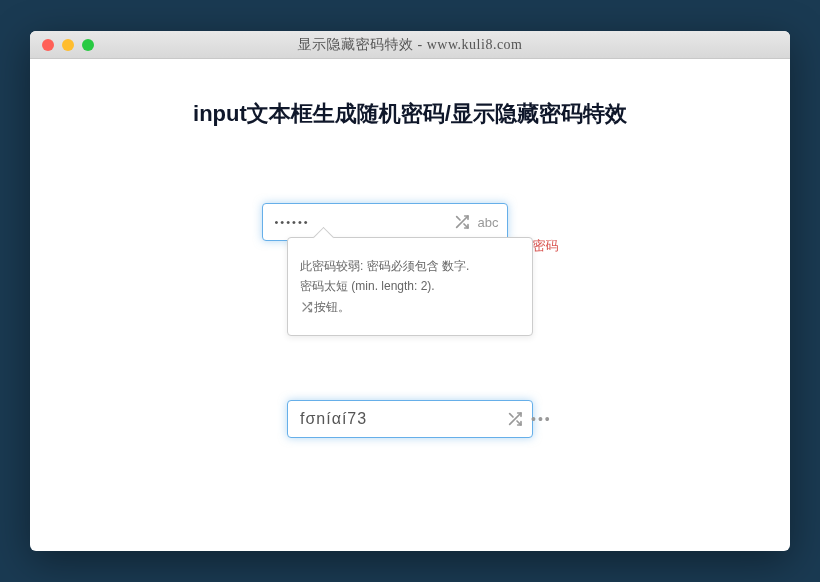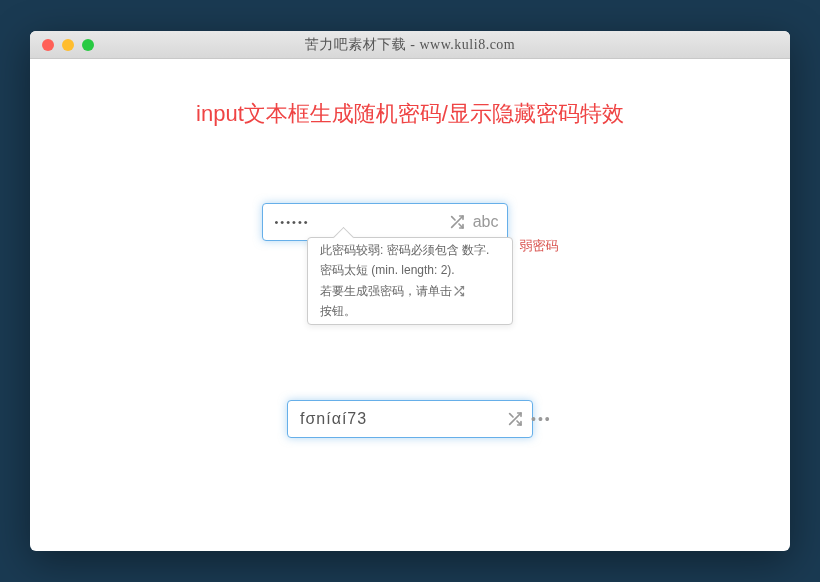--- a/index.html
+++ b/index.html
@@ -213,7 +213,7 @@
       <div class="traffic-light tl-yellow"></div>
       <div class="traffic-light tl-green"></div>
     </div>
-    <div class="window-title">苦力吧素材下载 - www.kuli8.com</div>
+    <div class="window-title">显示隐藏密码特效 - www.kuli8.com</div>
   </div>
 
   <div class="content">

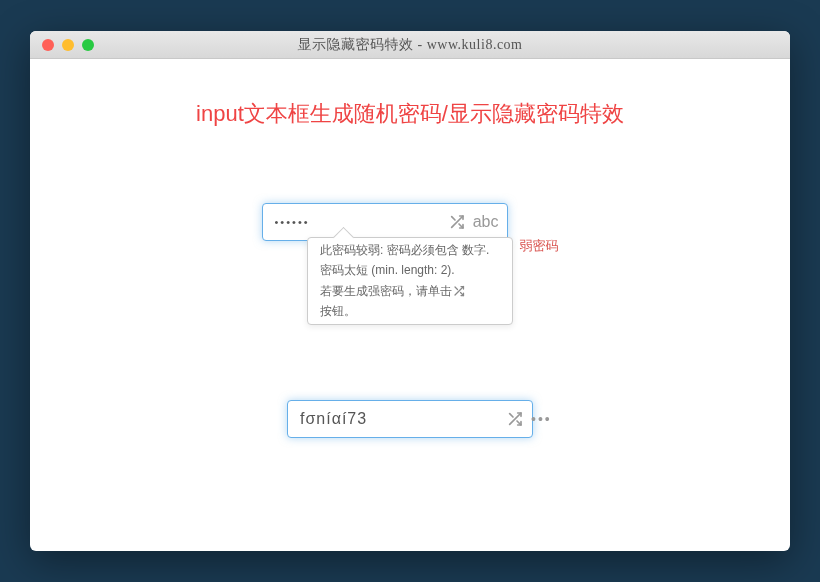--- a/index.html
+++ b/index.html
@@ -73,8 +73,8 @@
     .page-heading {
       text-align: center;
       font-size: 22px;
-      color: #ef4444;
-      font-weight: 400;
+      color: #0f172a;
+      font-weight: 700;
       margin-bottom: 60px;
     }
     

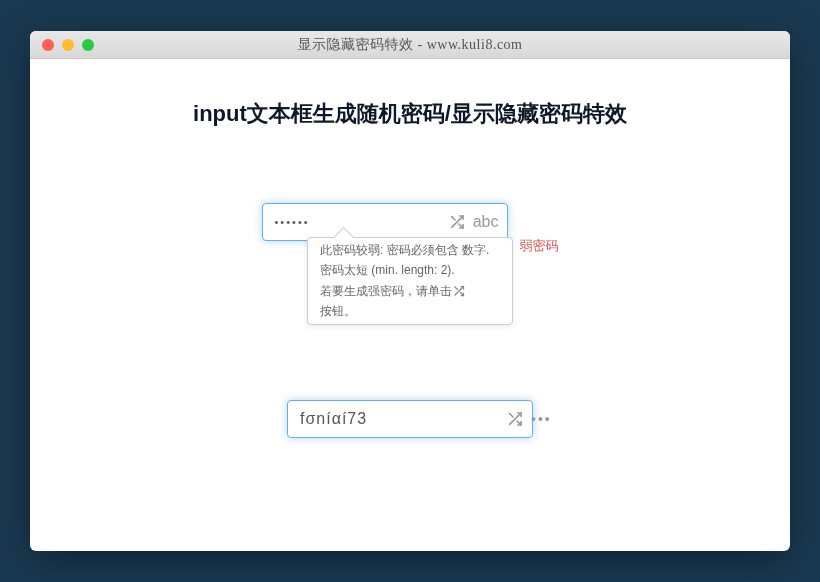--- a/index.html
+++ b/index.html
@@ -137,7 +137,7 @@
     }
     
     .toggle-label {
-      font-size: 16px;
+      font-size: 13px;
       color: #999;
       cursor: pointer;
     }

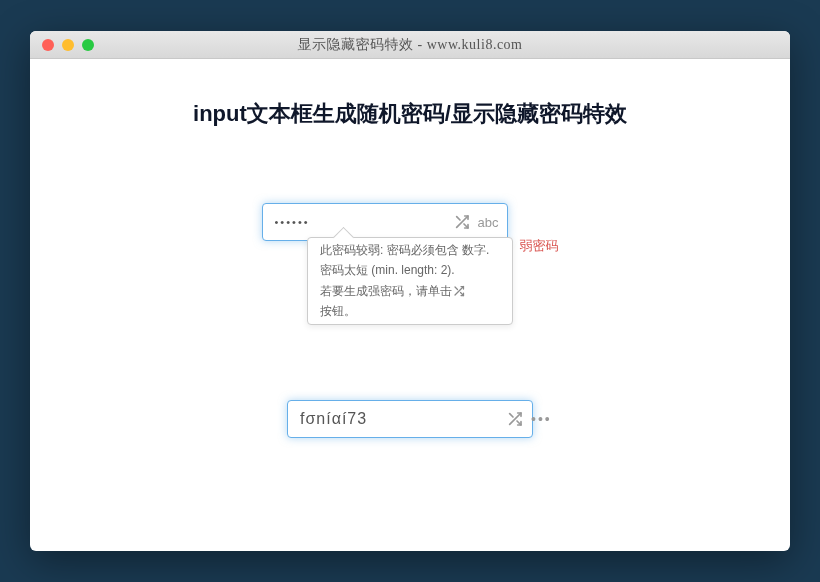--- a/index.html
+++ b/index.html
@@ -161,11 +161,11 @@
       top: 48px;
       left: 50%;
       transform: translateX(-50%);
-      width: 206px;
+      width: 246px;
       background: #fff;
       border: 1px solid #ccc;
       border-radius: 4px;
-      padding: 2px 12px;
+      padding: 18px 12px;
       font-size: 12px;
       color: #666;
       line-height: 1.7;

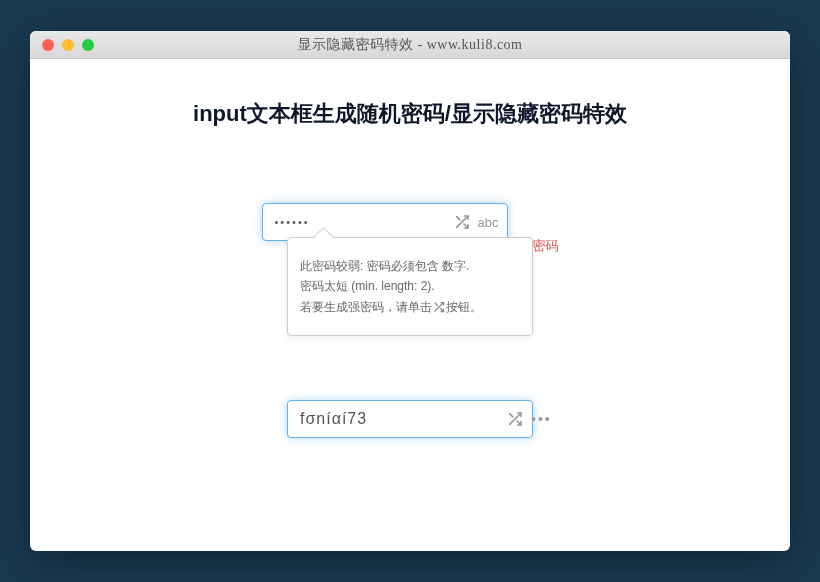--- a/index.html
+++ b/index.html
@@ -239,7 +239,6 @@
         <div class="tip-line">此密码较弱: 密码必须包含 数字.</div>
         <div class="tip-line">密码太短 (min. length: 2).</div>
         <div class="tip-line">
-          <span>若要生成强密码，请单击</span>
           <svg class="inline-shuffle" viewBox="0 0 24 24" fill="none" stroke="currentColor" stroke-width="2.5" stroke-linecap="round" stroke-linejoin="round">
             <polyline points="16 3 21 3 21 8"></polyline>
             <line x1="4" y1="20" x2="21" y2="3"></line>

